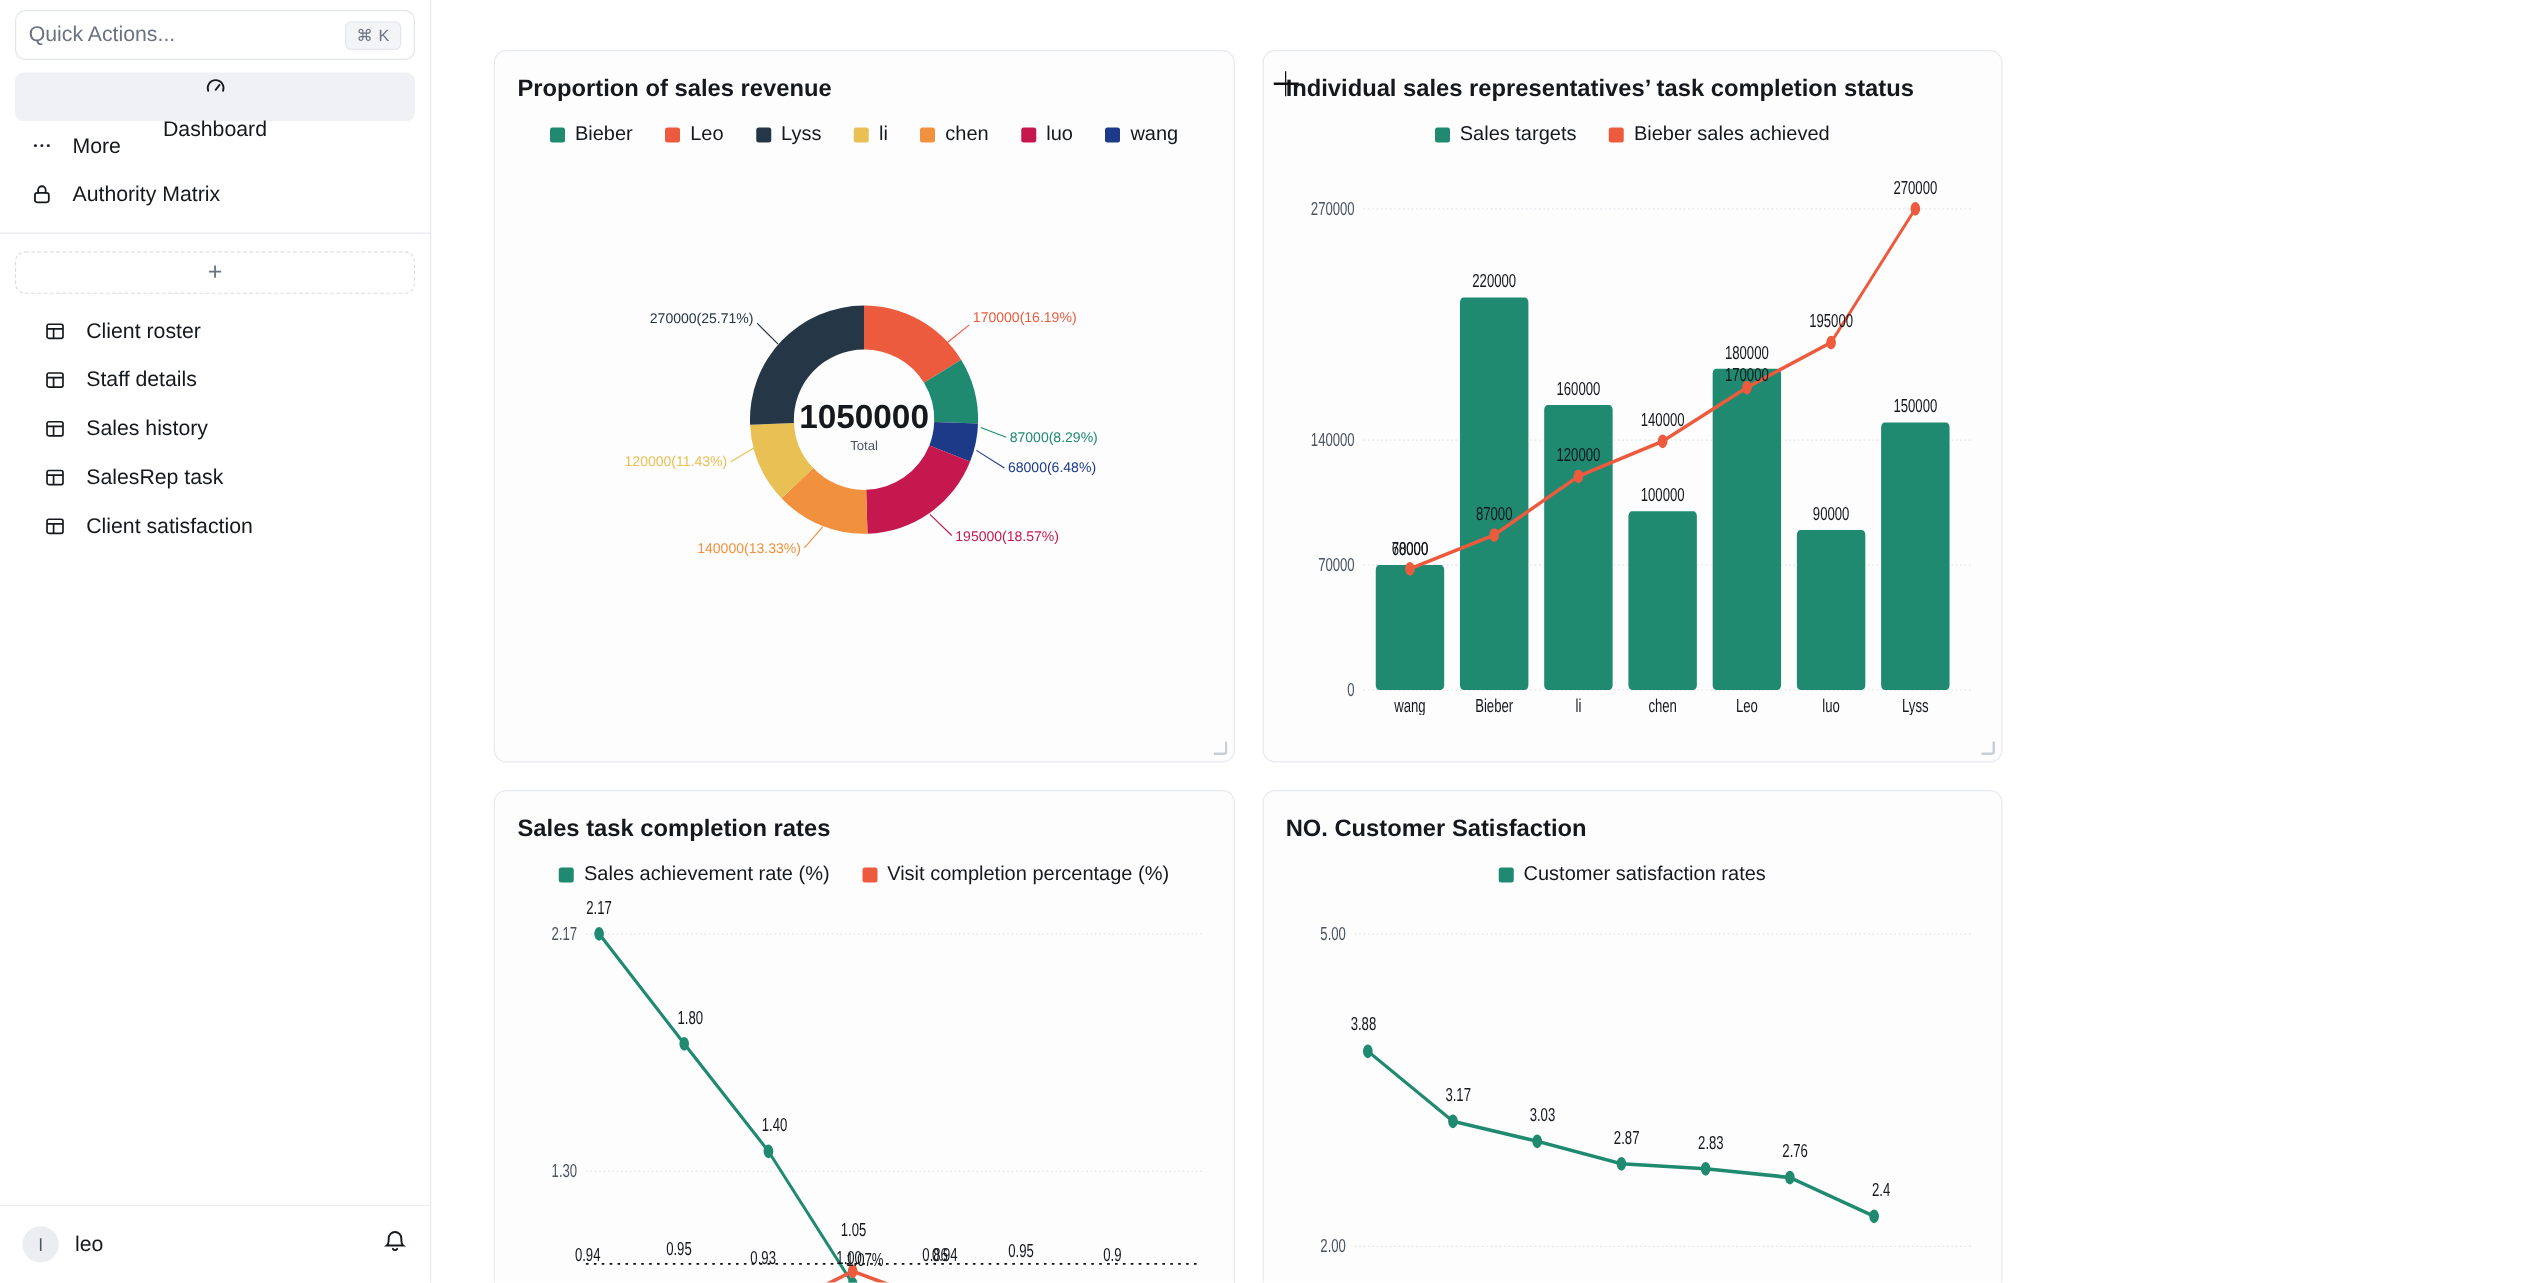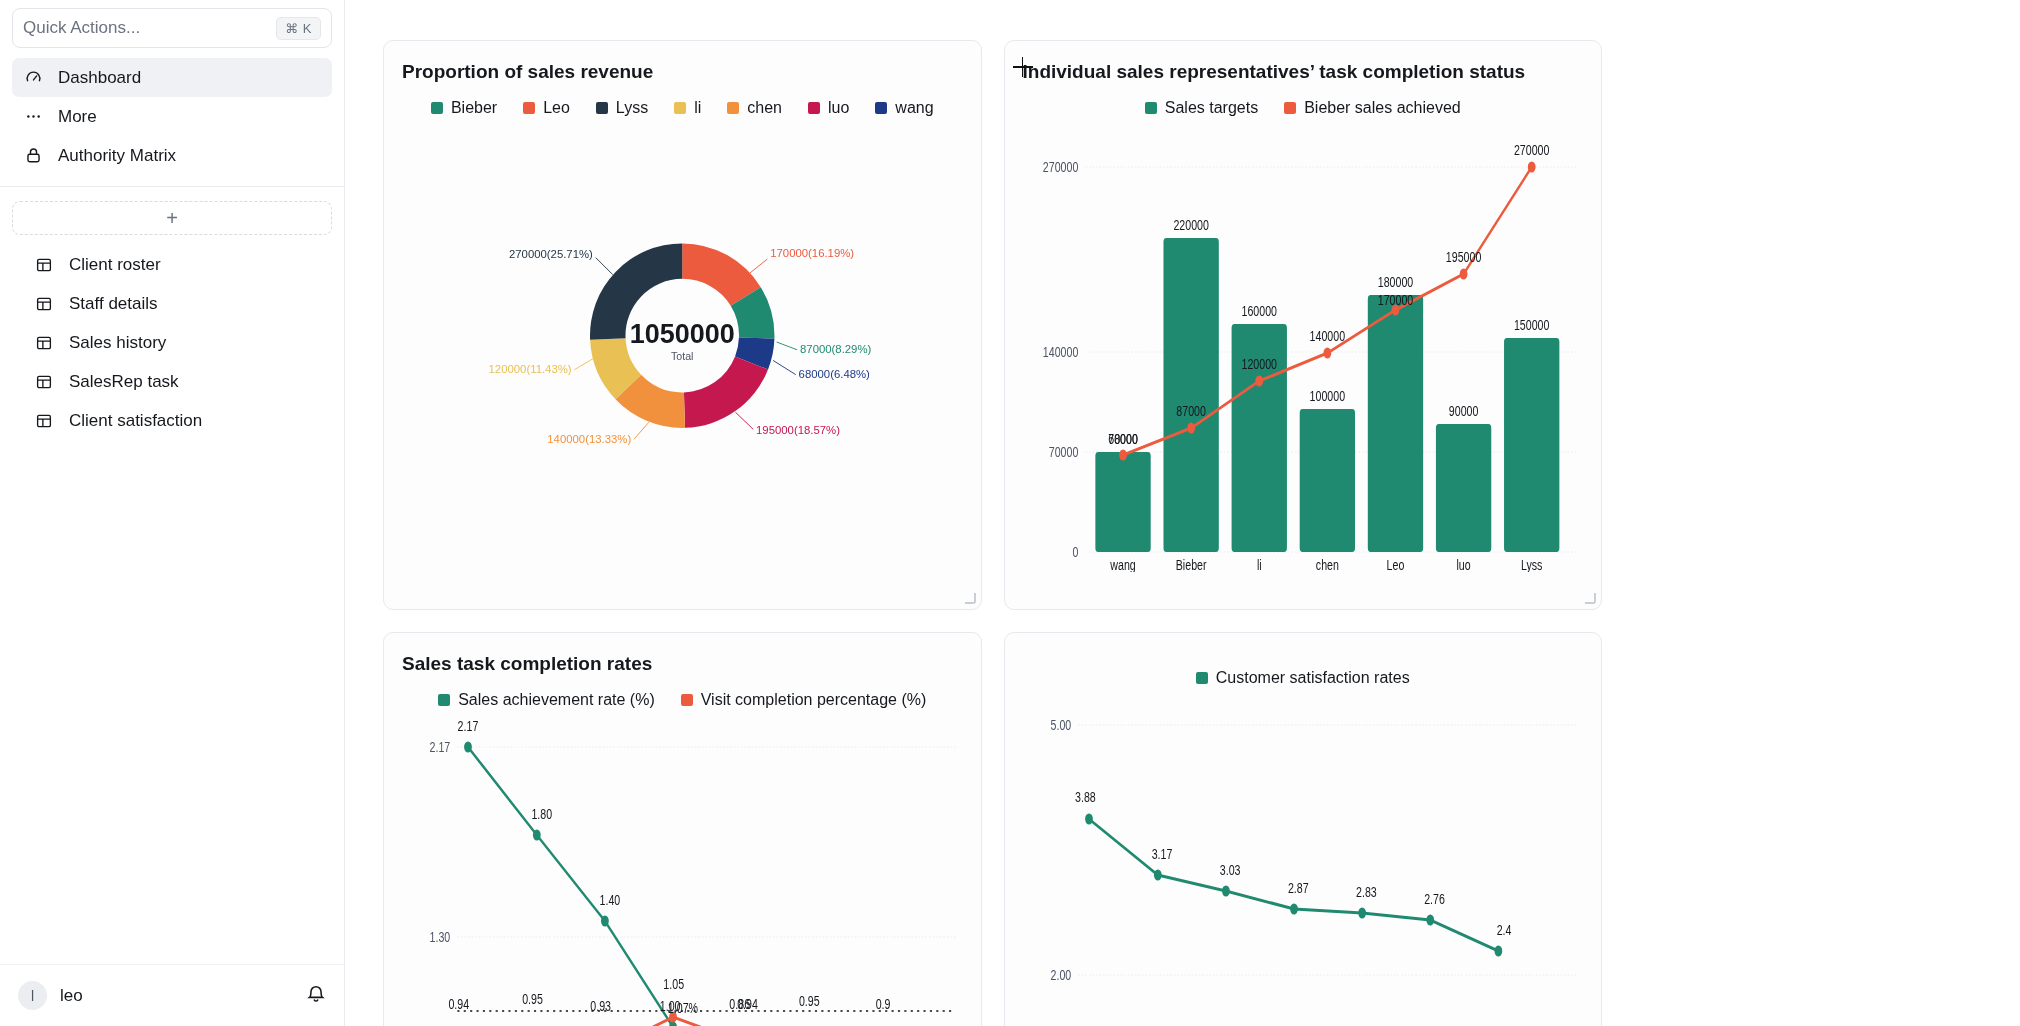--- a/index.html
+++ b/index.html
@@ -8,7 +8,7 @@
     font-family: "Liberation Sans", sans-serif;
     background: #ffffff; overflow: hidden;
   }
-  .app { display: flex; width: 1624px; height: 1026px; }
+  .app { display: flex; width: 1624px; height: 1026px; gap: 12px; }
 
   
   .sidebar {

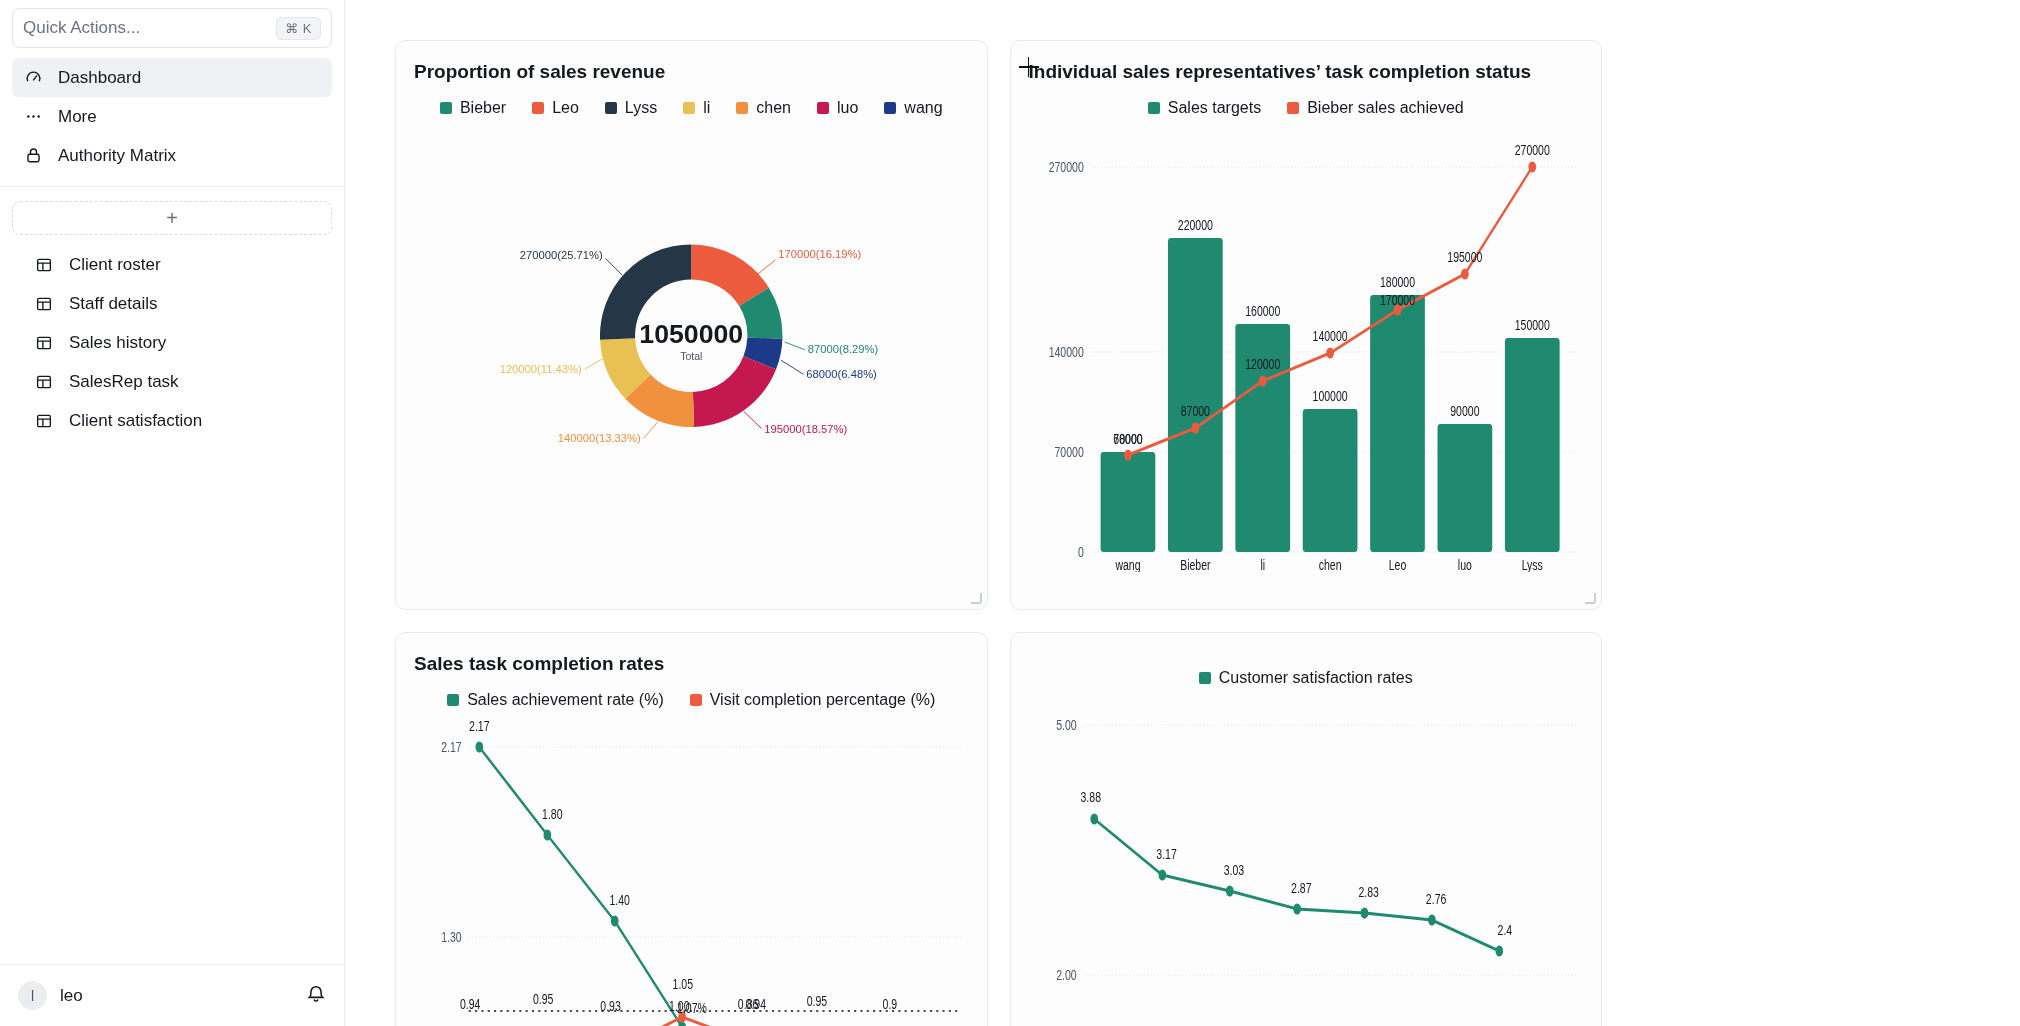--- a/index.html
+++ b/index.html
@@ -34,7 +34,7 @@
     height: 39px; padding: 0 10px; border-radius: 7px;
     font-size: 17px; color: #15181d; cursor: pointer;
   }
-  .nav-item.active { background: #f0f1f4; }
+  .nav-item.active { background: #f0f1f4; flex-direction: column; }
   .nav-ico { width: 22px; height: 22px; display: flex; align-items: center; justify-content: center; flex: 0 0 22px; }
   .nav-ico svg { display:block; }
   .sb-divider { height: 1px; background: #e8eaee; margin: 11px 0 0 0; }

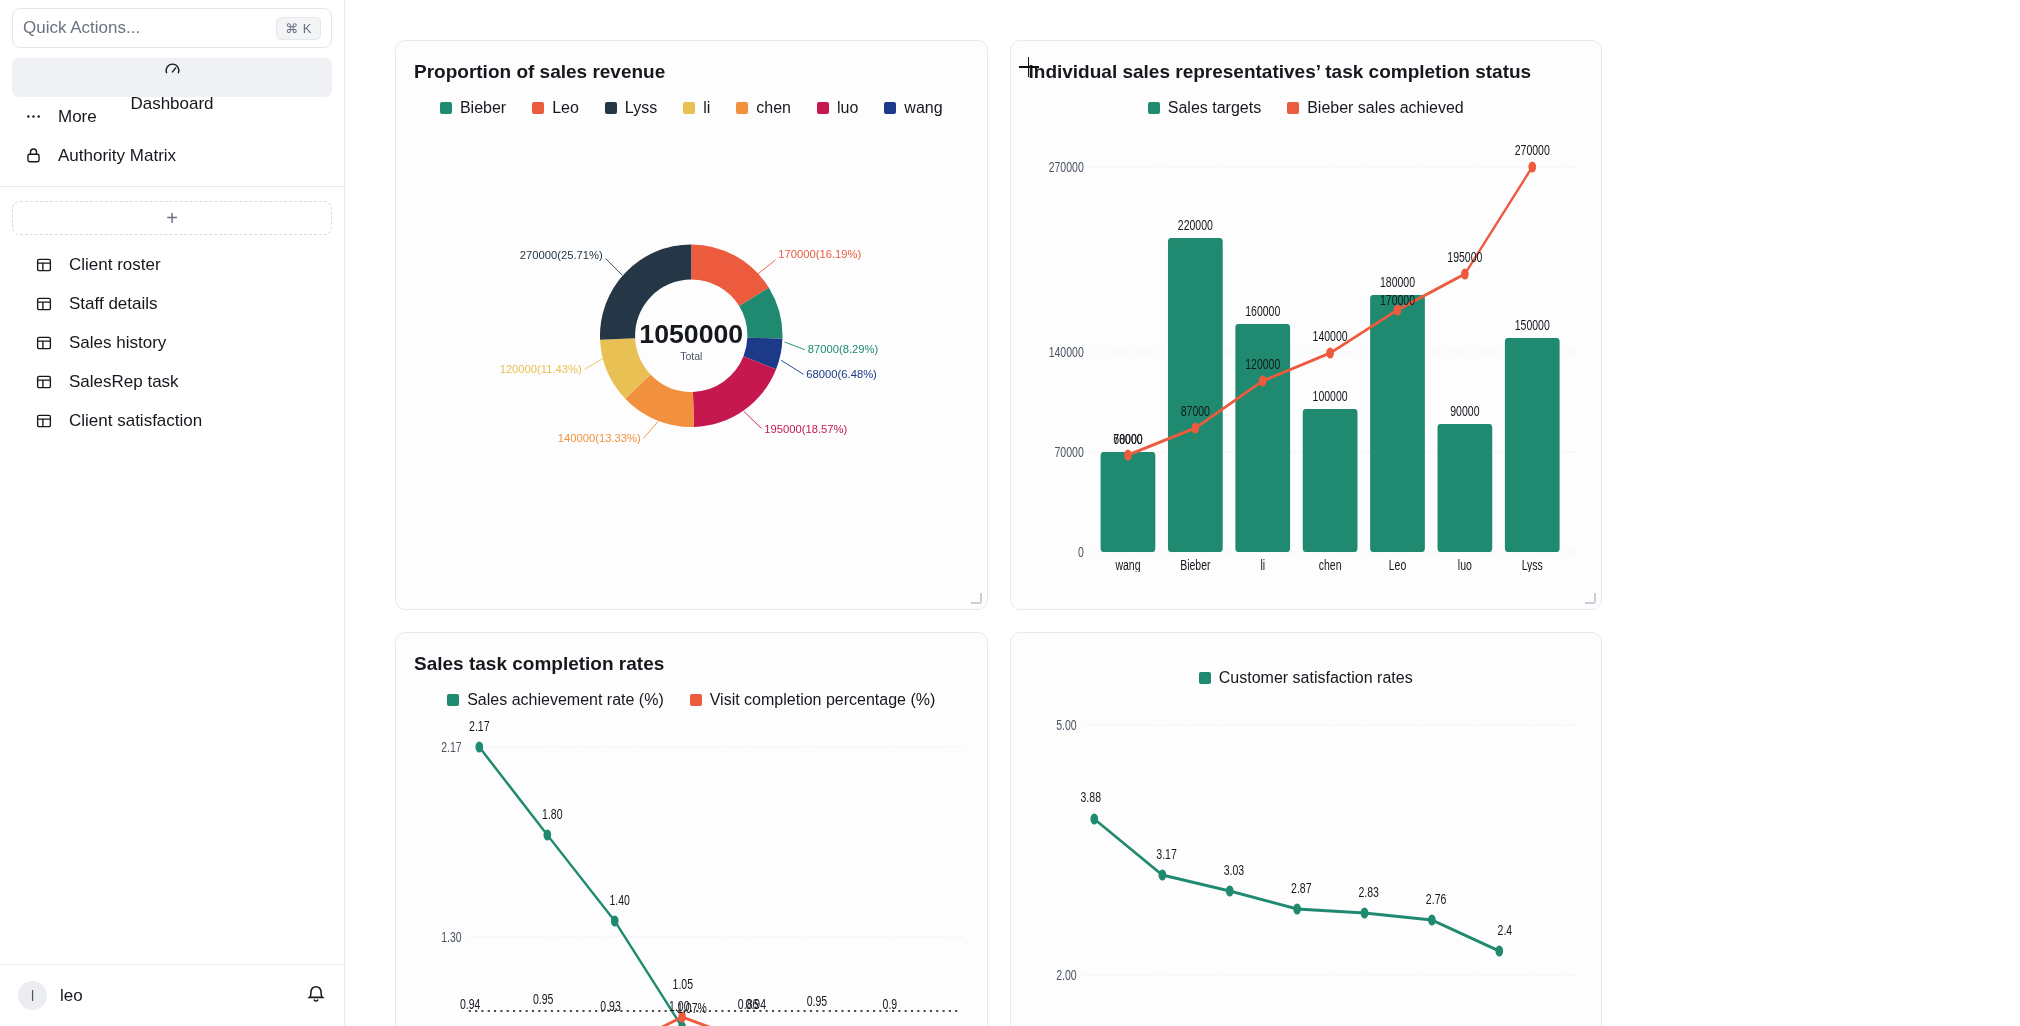--- a/index.html
+++ b/index.html
@@ -409,6 +409,7 @@
       </section>
 
       <section class="card">
+        <div class="card-title">NO. Customer Satisfaction</div>
 
         <div class="legend">
           <span class="legend-item">

